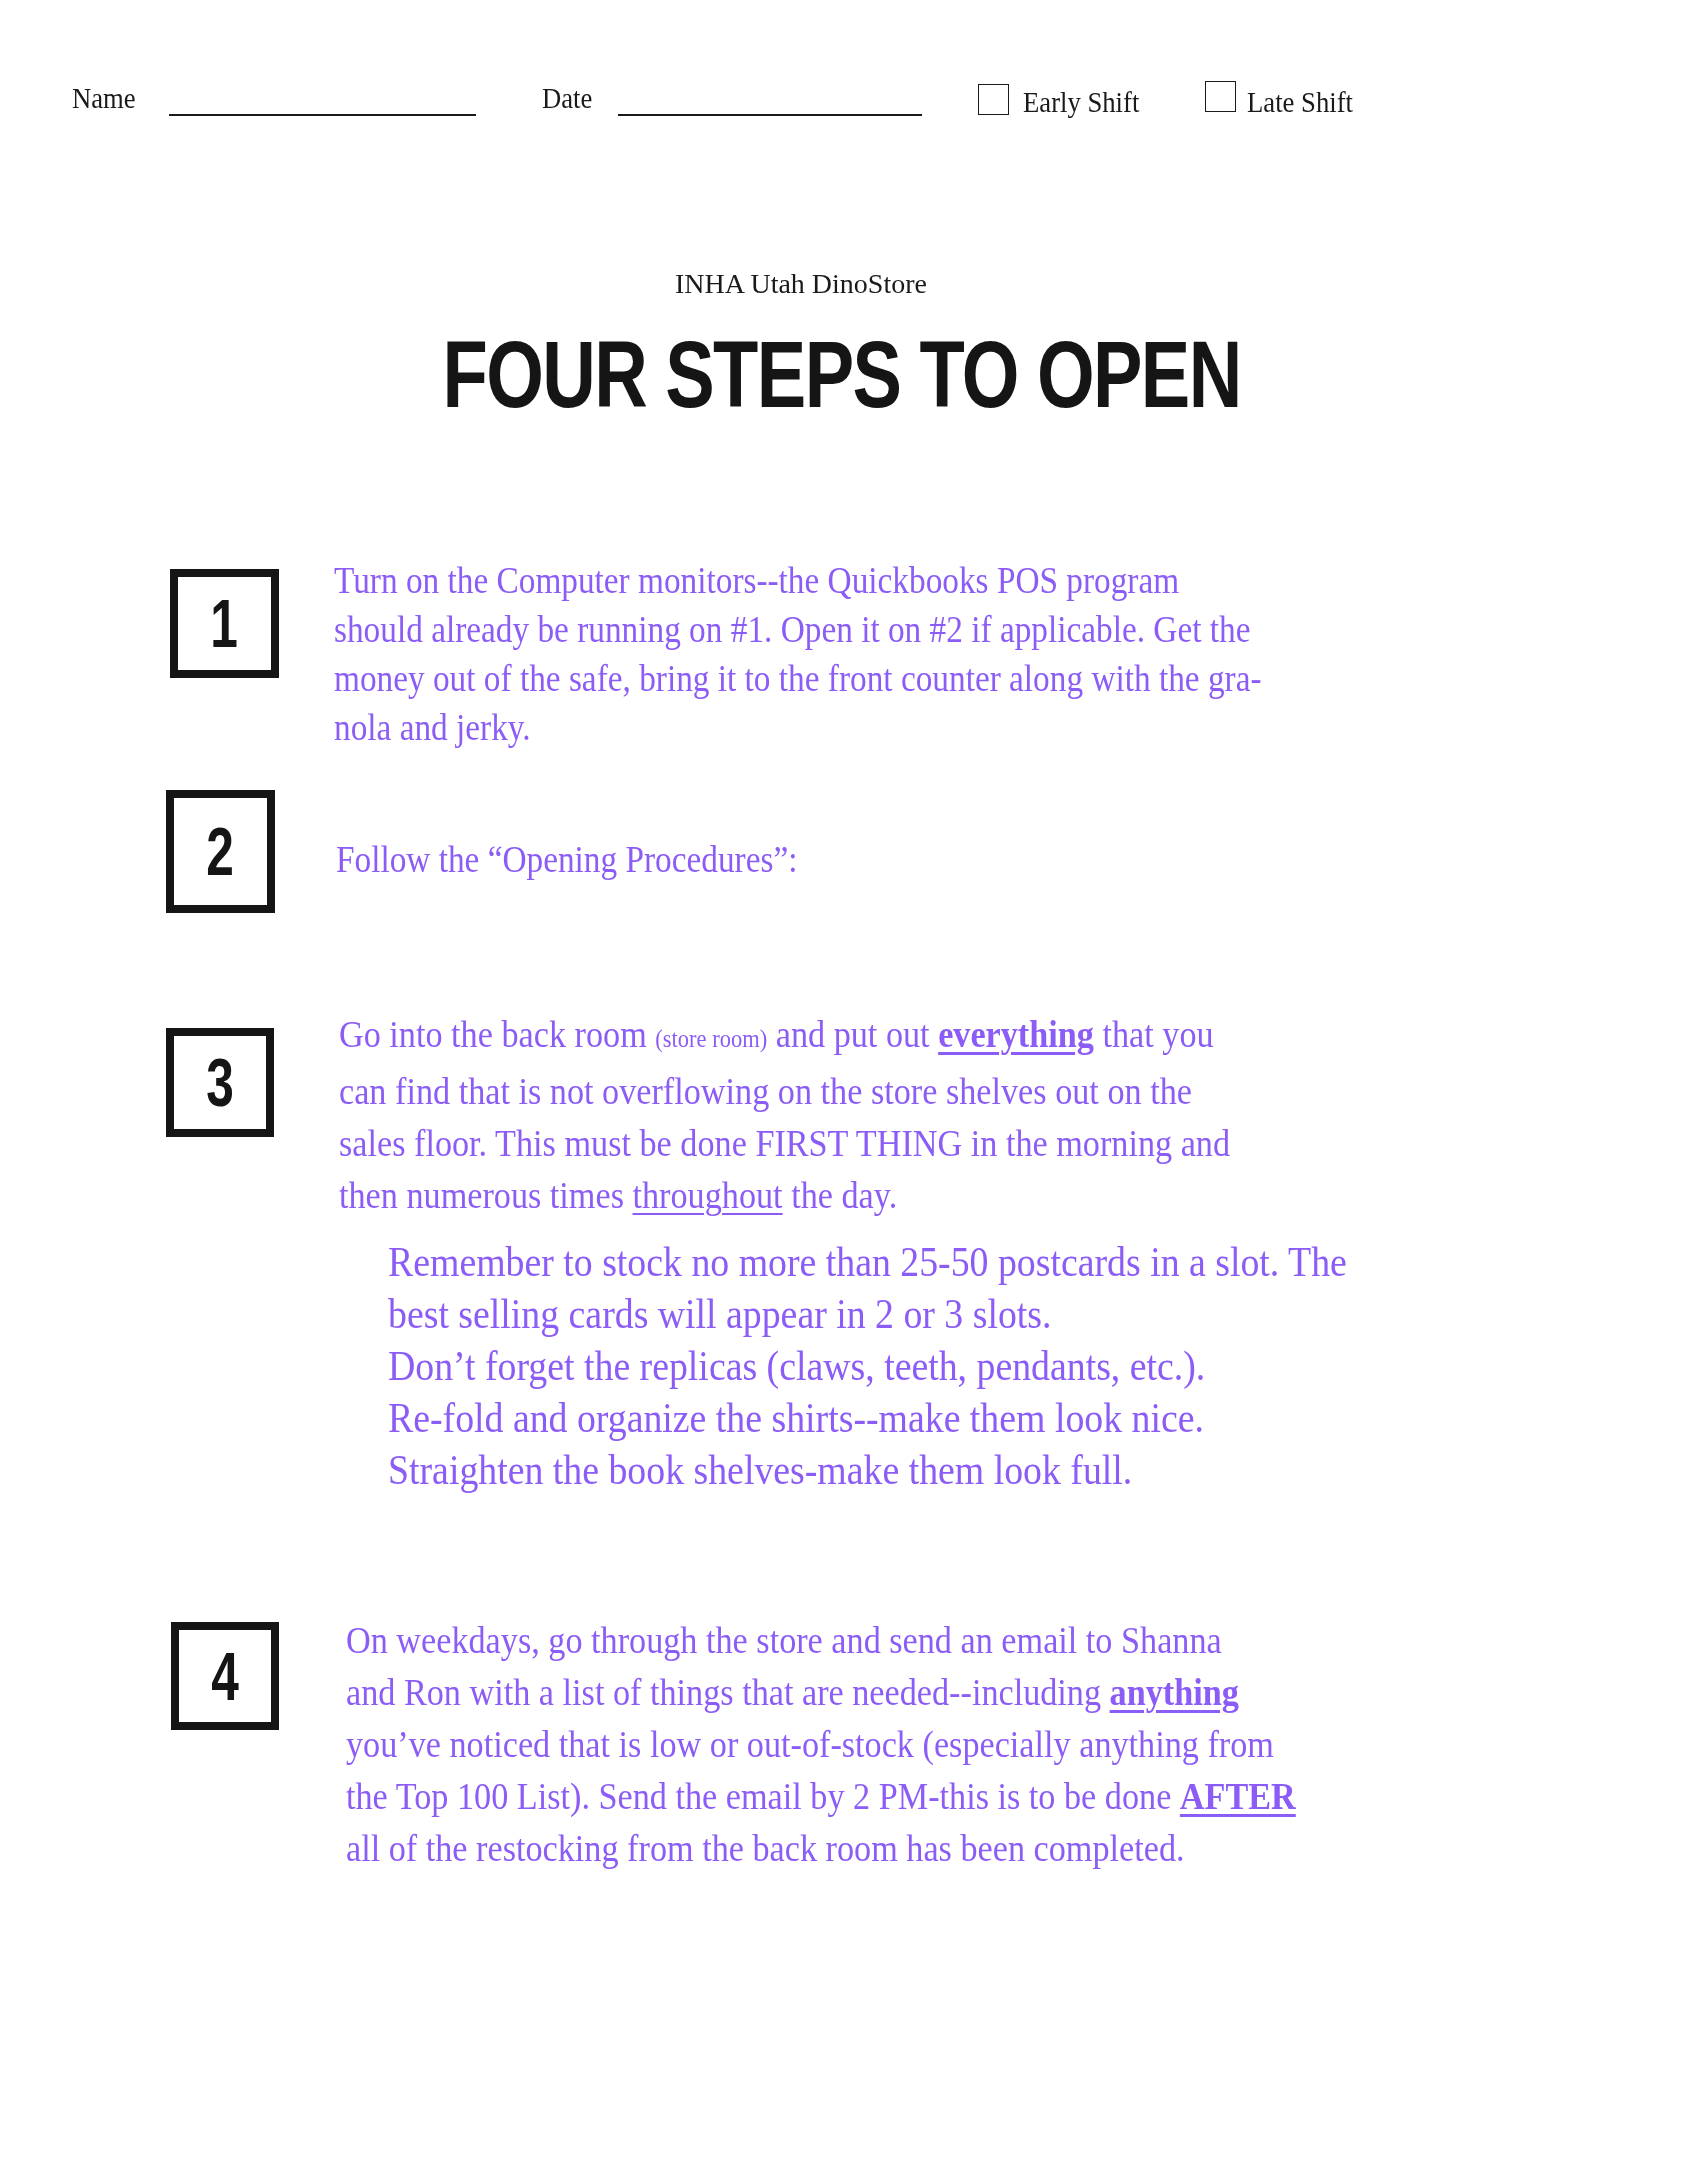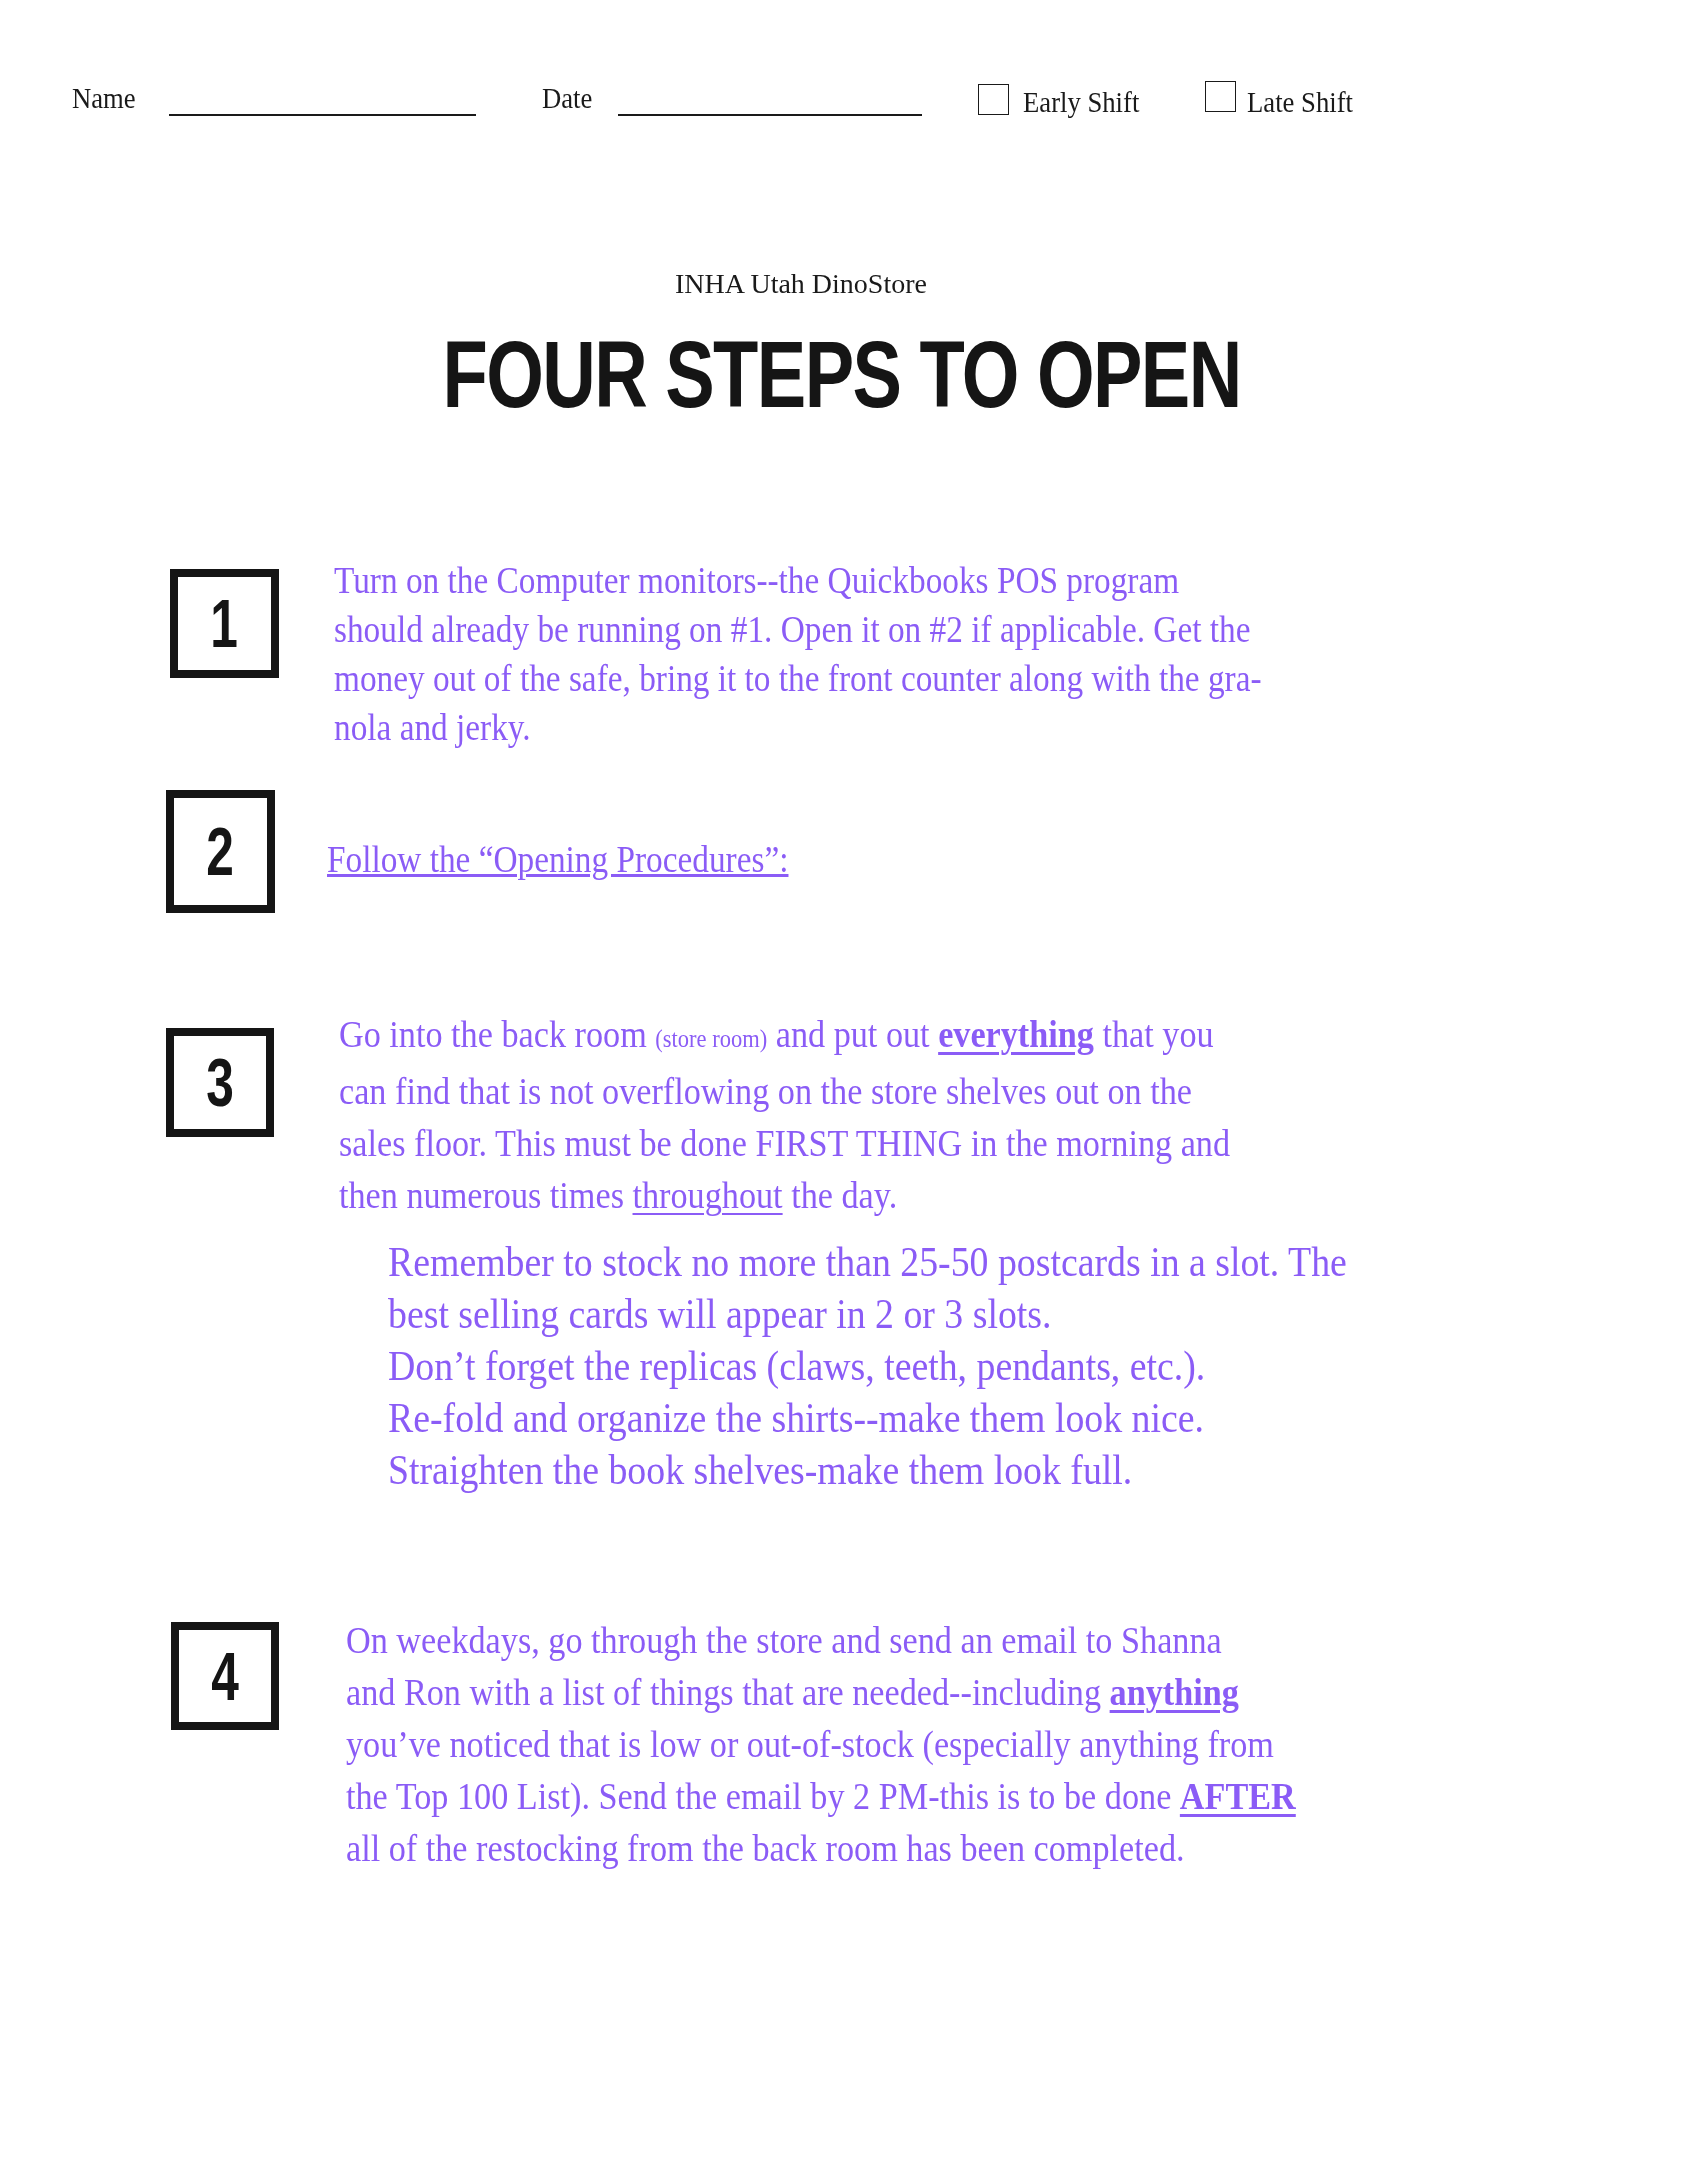--- a/index.html
+++ b/index.html
@@ -58,7 +58,7 @@
 <div class="abs stepbox" style="left:166px; top:790px; width:109px; height:123px;">
   <span class="stepnum">2</span>
 </div>
-<div class="abs para" style="left:327px; top:835px; line-height:49px;text-decoration:underline;">
+<div class="abs para" style="left:336px; top:835px; line-height:49px;">
   <p class="sq">Follow the “Opening Procedures”:</p>
 </div>
 

